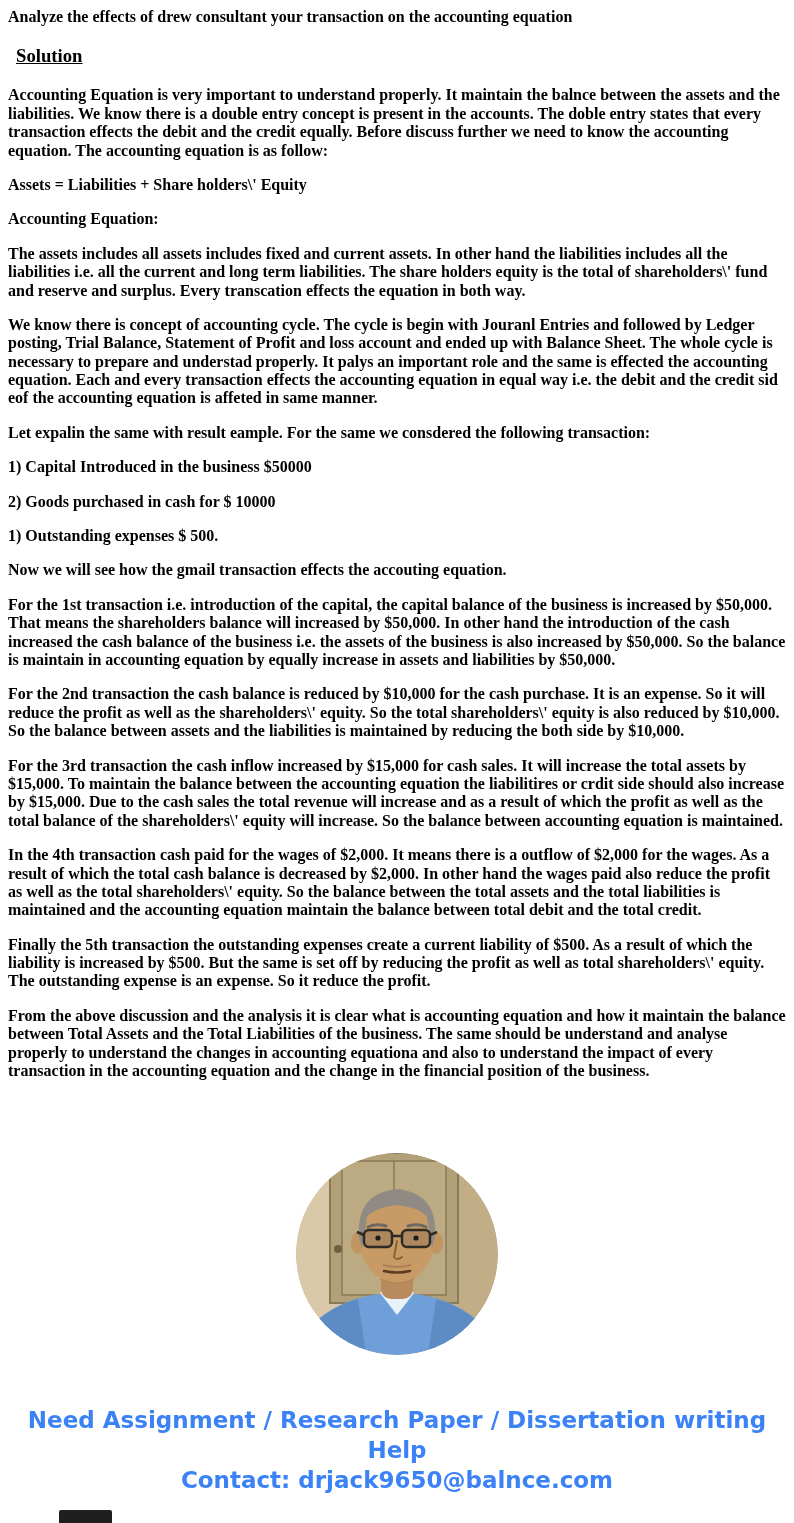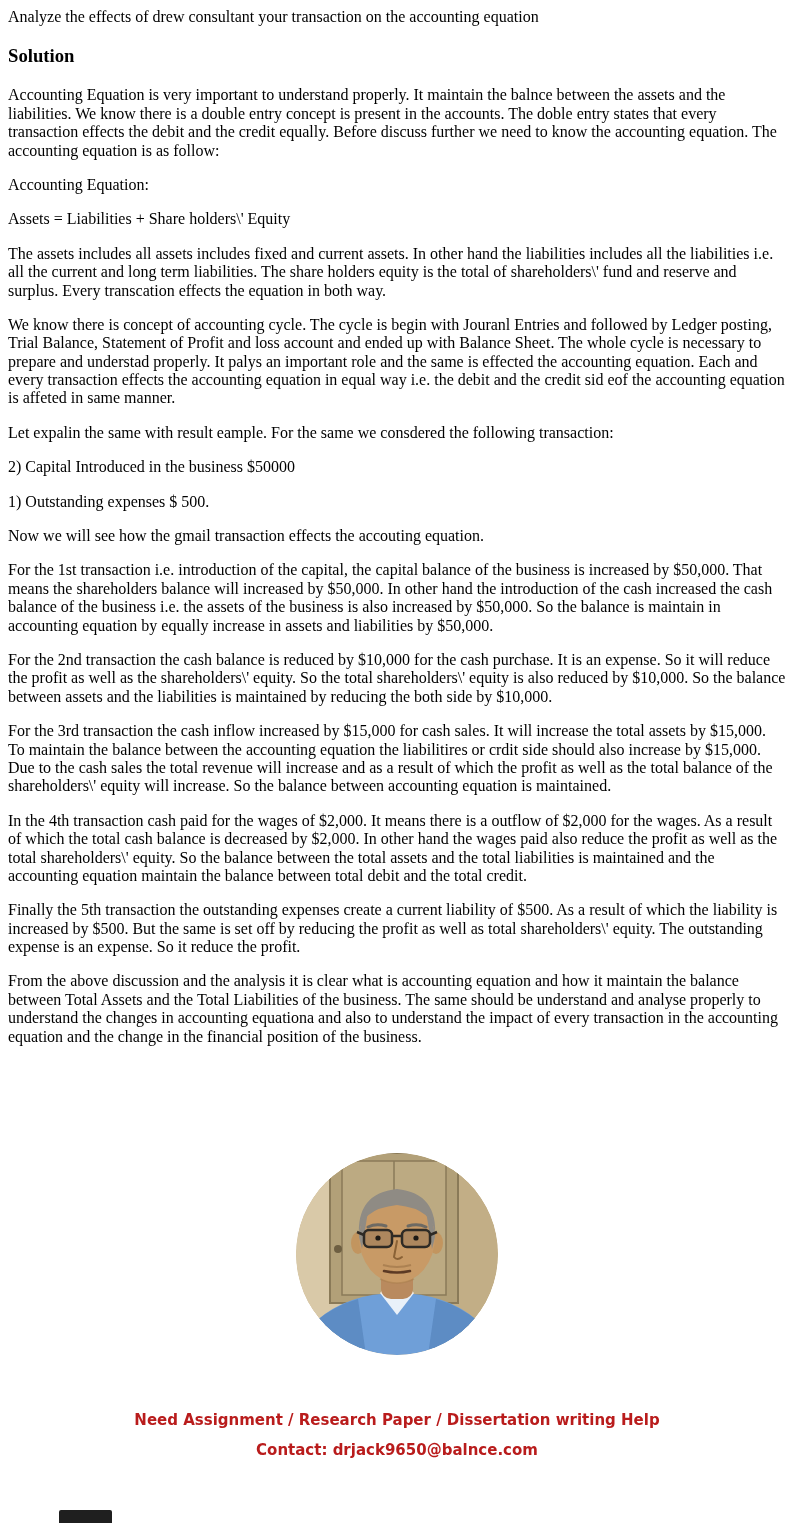--- a/index.html
+++ b/index.html
@@ -25,6 +25,7 @@
     font-size: 16px;
     line-height: 1.15;
     margin: 16px 0;
+    font-weight: bold;
   }
   .article p.question {
     margin-top: 0;

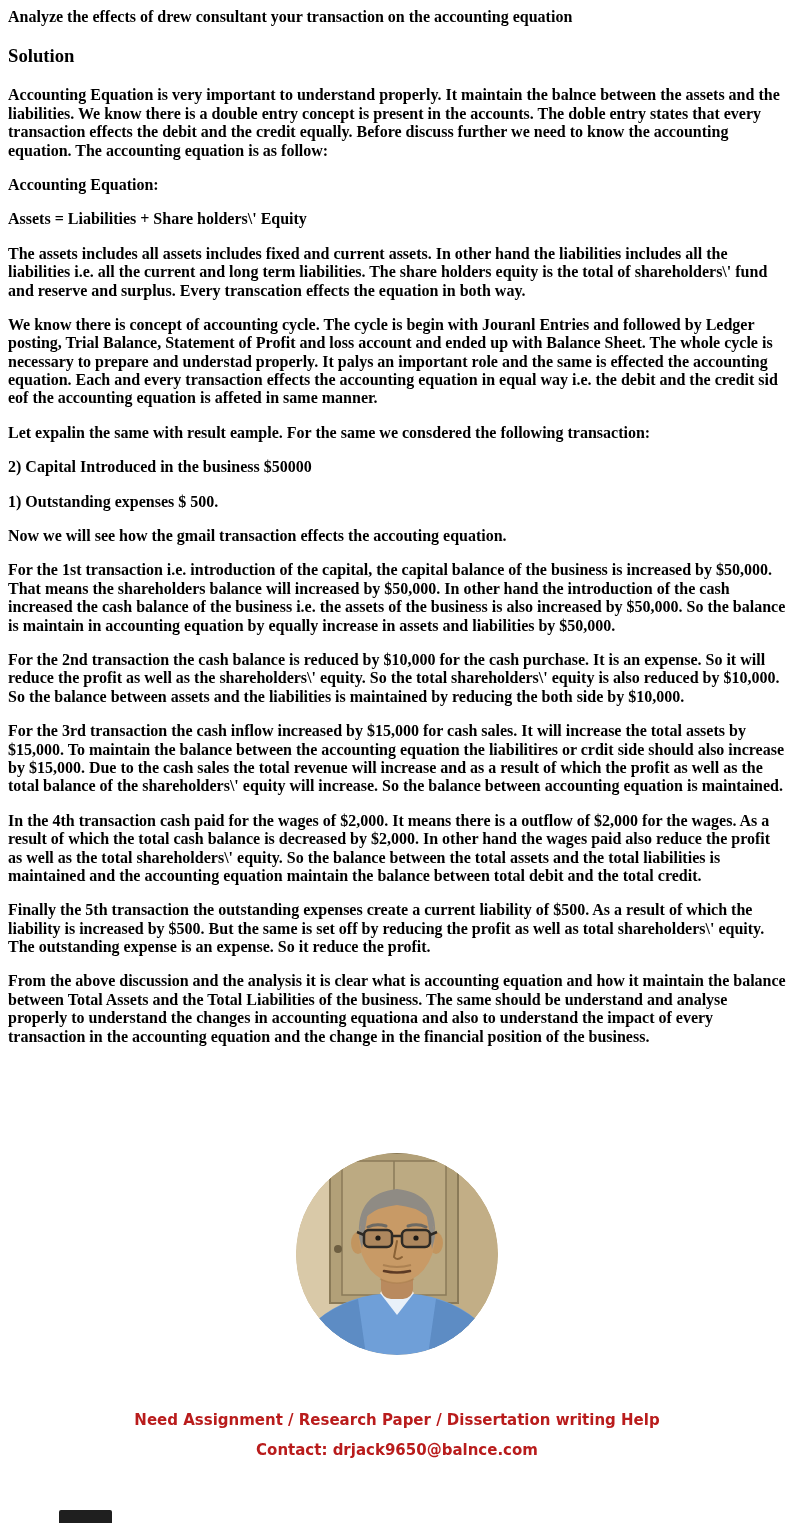--- a/index.html
+++ b/index.html
@@ -33,8 +33,9 @@
   .article h2.solution-heading {
     font-size: 18.7px;
     font-weight: bold;
-    margin: 19px 0;
+    margin: 19px 8px;
     font-family: "Liberation Serif", serif;
+    text-decoration: underline;
   }
   .avatar-wrap {
     margin-top: 28px;

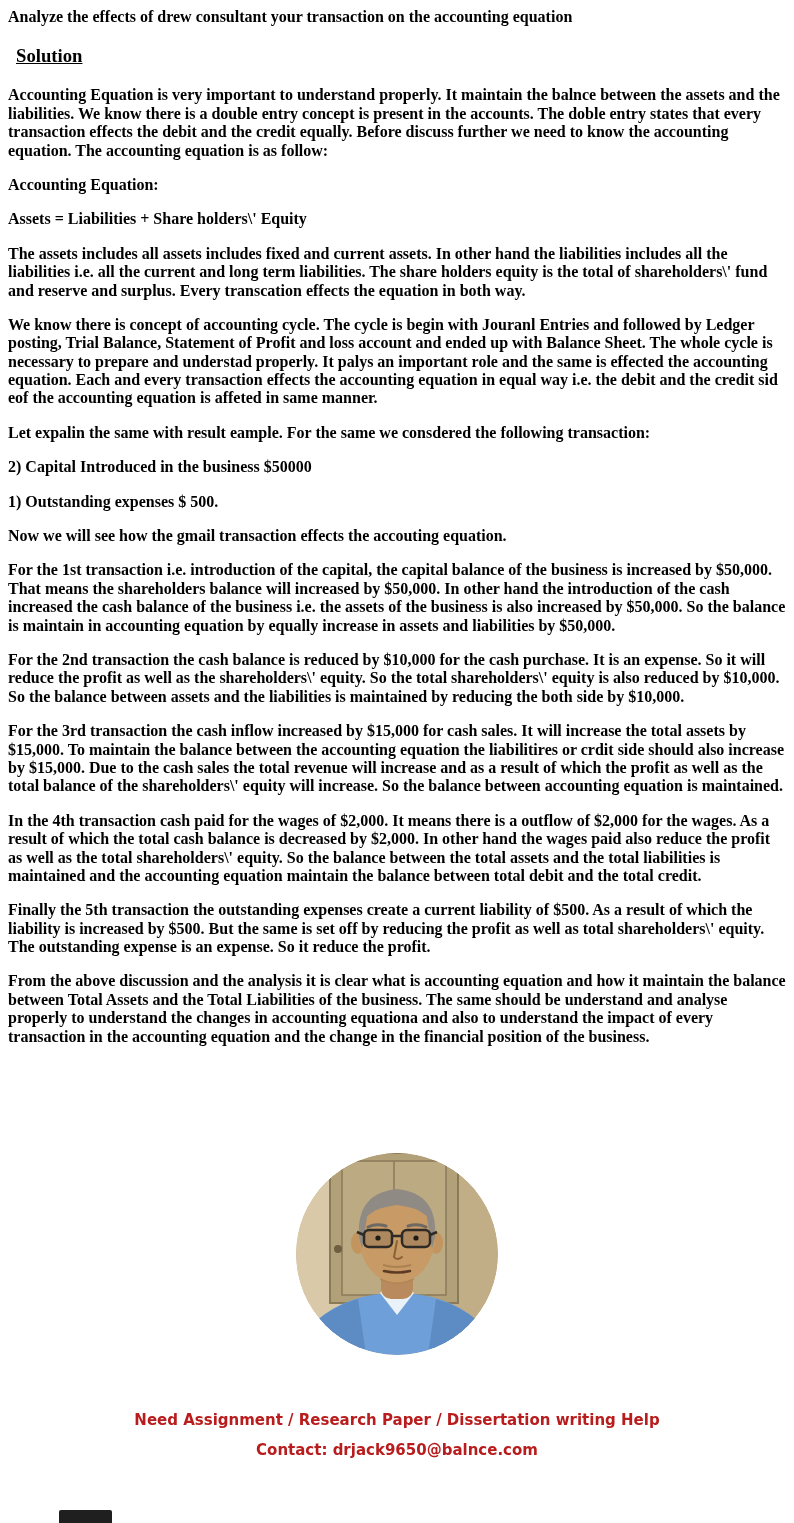--- a/index.html
+++ b/index.html
@@ -77,8 +77,8 @@
   <h2 class="solution-heading">Solution</h2>
 
   <p>Accounting Equation is very important to understand properly. It maintain the balnce between the assets and the liabilities. We know there is a double entry concept is present in the accounts. The doble entry states that every transaction effects the debit and the credit equally. Before discuss further we need to know the accounting equation. The accounting equation is as follow:</p>
+  <p>Assets = Liabilities + Share holders\' Equity</p>
   <p>Accounting Equation:</p>
-  <p>Assets = Liabilities + Share holders\' Equity</p>
   <p>The assets includes all assets includes fixed and current assets. In other hand the liabilities includes all the liabilities i.e. all the current and long term liabilities. The share holders equity is the total of shareholders\' fund and reserve and surplus. Every transcation effects the equation in both way.</p>
   <p>We know there is concept of accounting cycle. The cycle is begin with Jouranl Entries and followed by Ledger posting, Trial Balance, Statement of Profit and loss account and ended up with Balance Sheet. The whole cycle is necessary to prepare and understad properly. It palys an important role and the same is effected the accounting equation. Each and every transaction effects the accounting equation in equal way i.e. the debit and the credit sid eof the accounting equation is affeted in same manner.</p>
   <p>Let expalin the same with result eample. For the same we consdered the following transaction:</p>

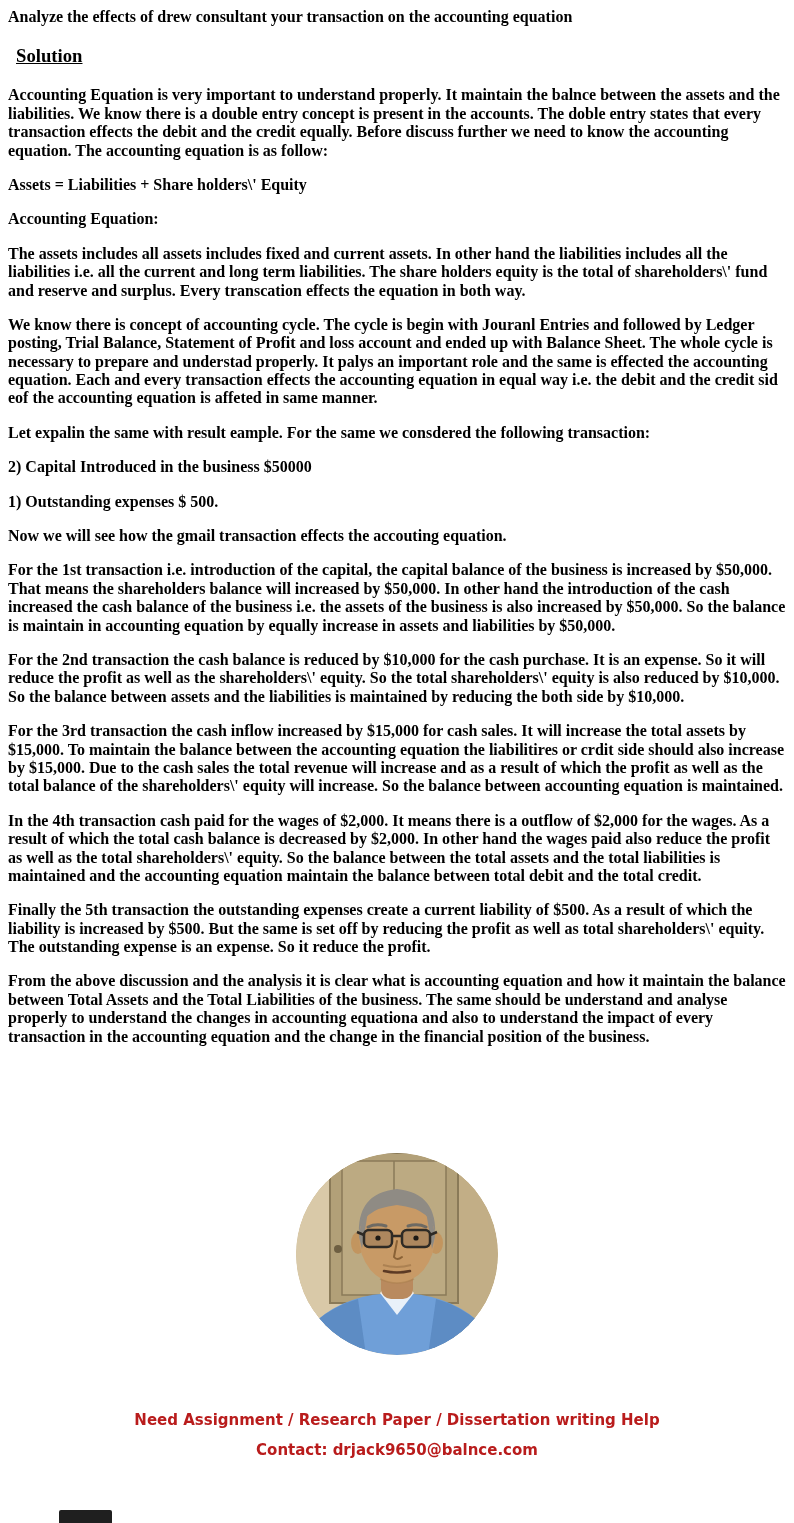--- a/index.html
+++ b/index.html
@@ -83,7 +83,7 @@
   <p>We know there is concept of accounting cycle. The cycle is begin with Jouranl Entries and followed by Ledger posting, Trial Balance, Statement of Profit and loss account and ended up with Balance Sheet. The whole cycle is necessary to prepare and understad properly. It palys an important role and the same is effected the accounting equation. Each and every transaction effects the accounting equation in equal way i.e. the debit and the credit sid eof the accounting equation is affeted in same manner.</p>
   <p>Let expalin the same with result eample. For the same we consdered the following transaction:</p>
 
-  <p>2) Capital Introduced in the business $50000</p>
+  <p>1) Capital Introduced in the business $50000</p>
   <p>1) Outstanding expenses $ 500.</p>
 
   <p>Now we will see how the gmail transaction effects the accouting equation.</p>

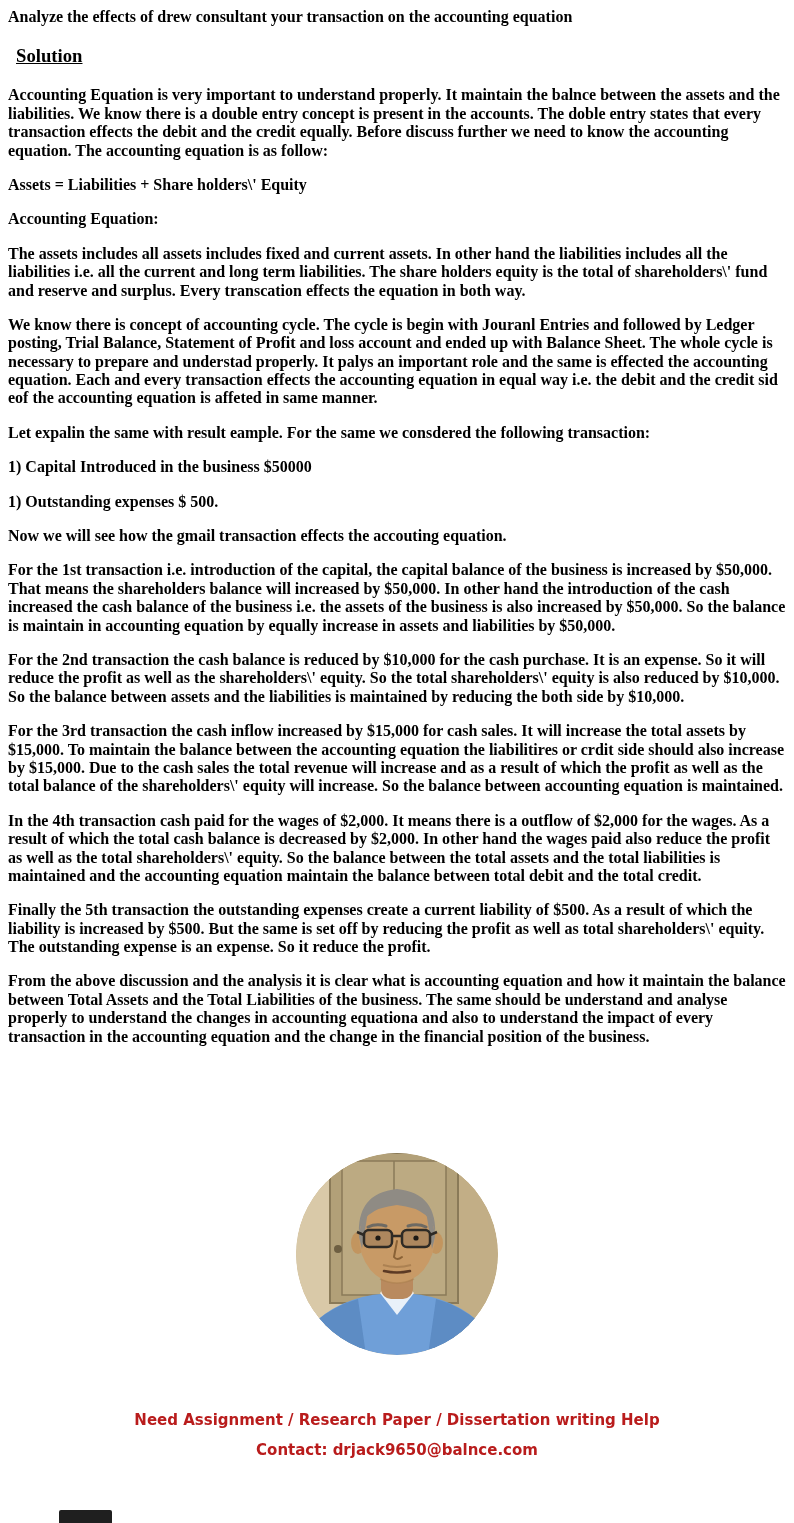--- a/index.html
+++ b/index.html
@@ -84,6 +84,7 @@
   <p>Let expalin the same with result eample. For the same we consdered the following transaction:</p>
 
   <p>1) Capital Introduced in the business $50000</p>
+  <p>2) Goods purchased in cash for $ 10000</p>
   <p>1) Outstanding expenses $ 500.</p>
 
   <p>Now we will see how the gmail transaction effects the accouting equation.</p>

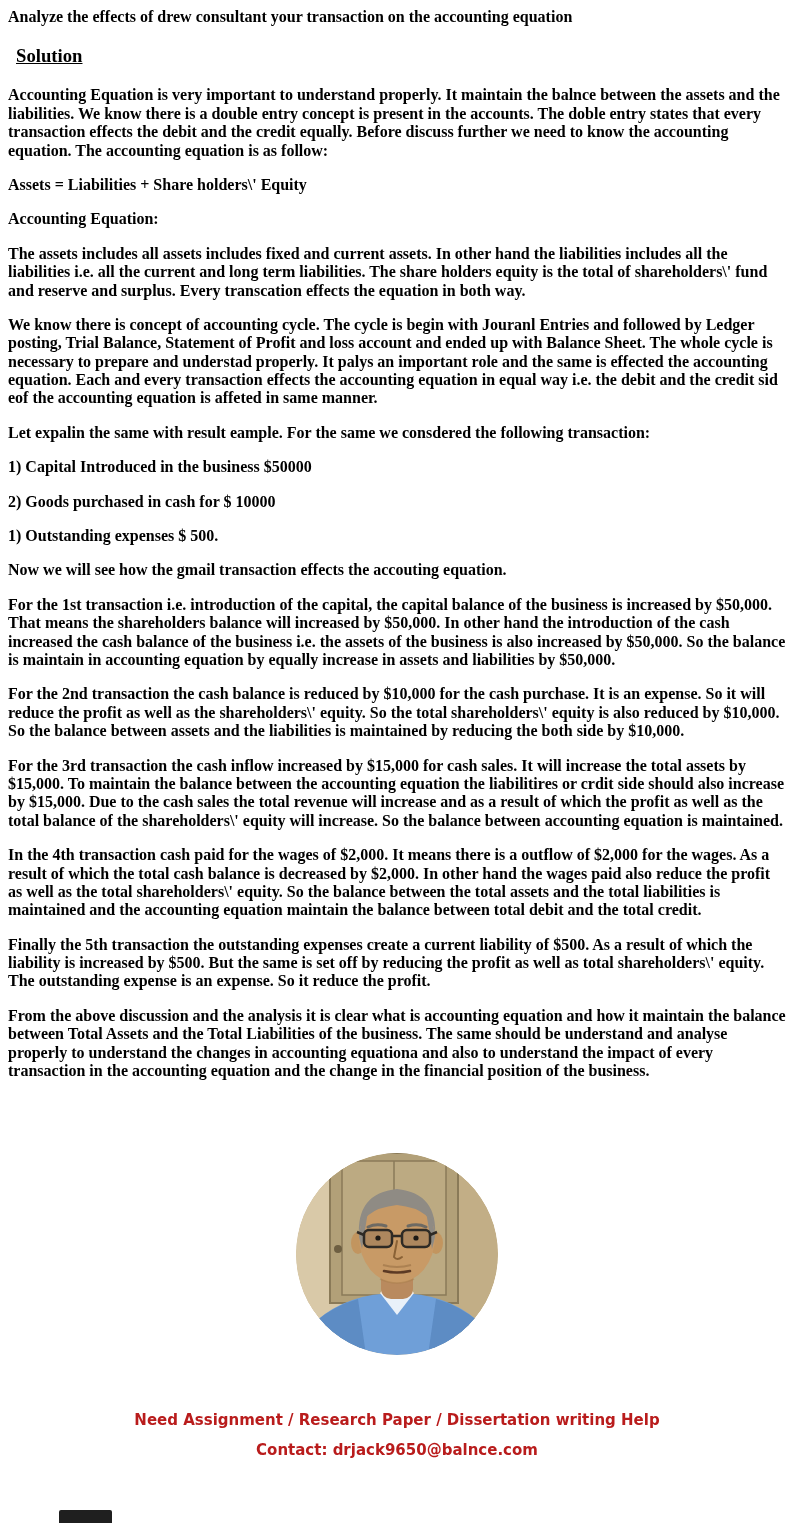--- a/index.html
+++ b/index.html
@@ -55,9 +55,9 @@
     text-align: center;
     font-family: "DejaVu Sans", sans-serif;
     font-weight: bold;
-    font-size: 15px;
+    font-size: 23px;
     line-height: 30px;
-    color: #b91c1c;
+    color: #3b82f6;
   }
   .bottom-strip {
     position: absolute;

